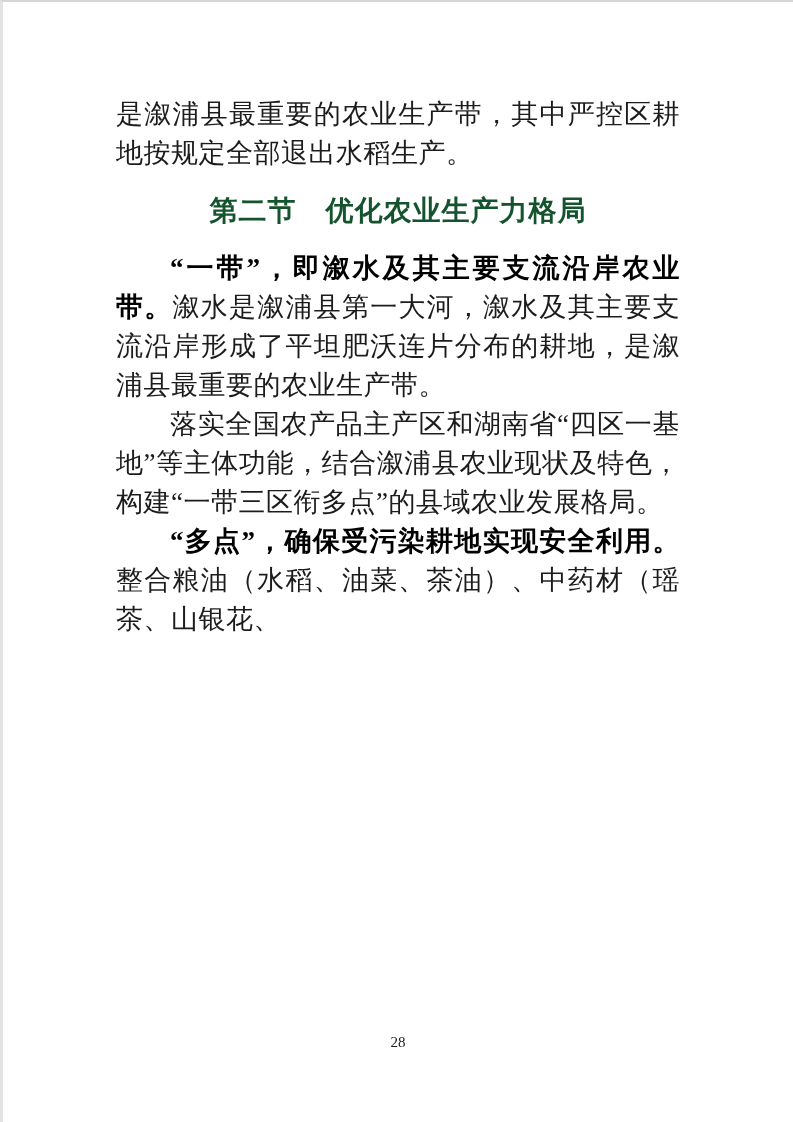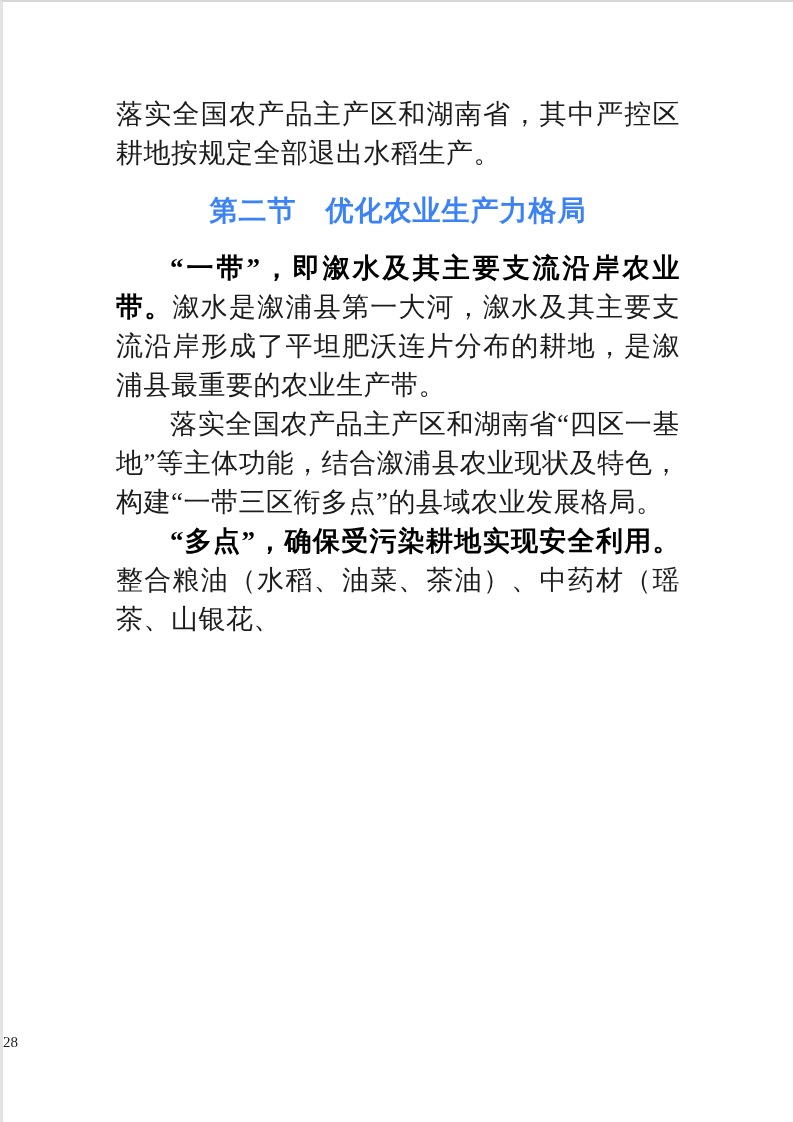--- a/index.html
+++ b/index.html
@@ -66,7 +66,7 @@
 <div class="page">
   <div class="content">
 
-    <p class="body no-indent"><span class="lead"></span><span>落实全国农产品主产区和湖南省，其中严控区耕地按规定全部退出水稻生产。</span></p>
+    <p class="body no-indent"><span class="lead"></span><span>是溆浦县最重要的农业生产带，其中严控区耕地按规定全部退出水稻生产。</span></p>
 
     <h2 class="heading">第二节　优化农业生产力格局</h2>
 

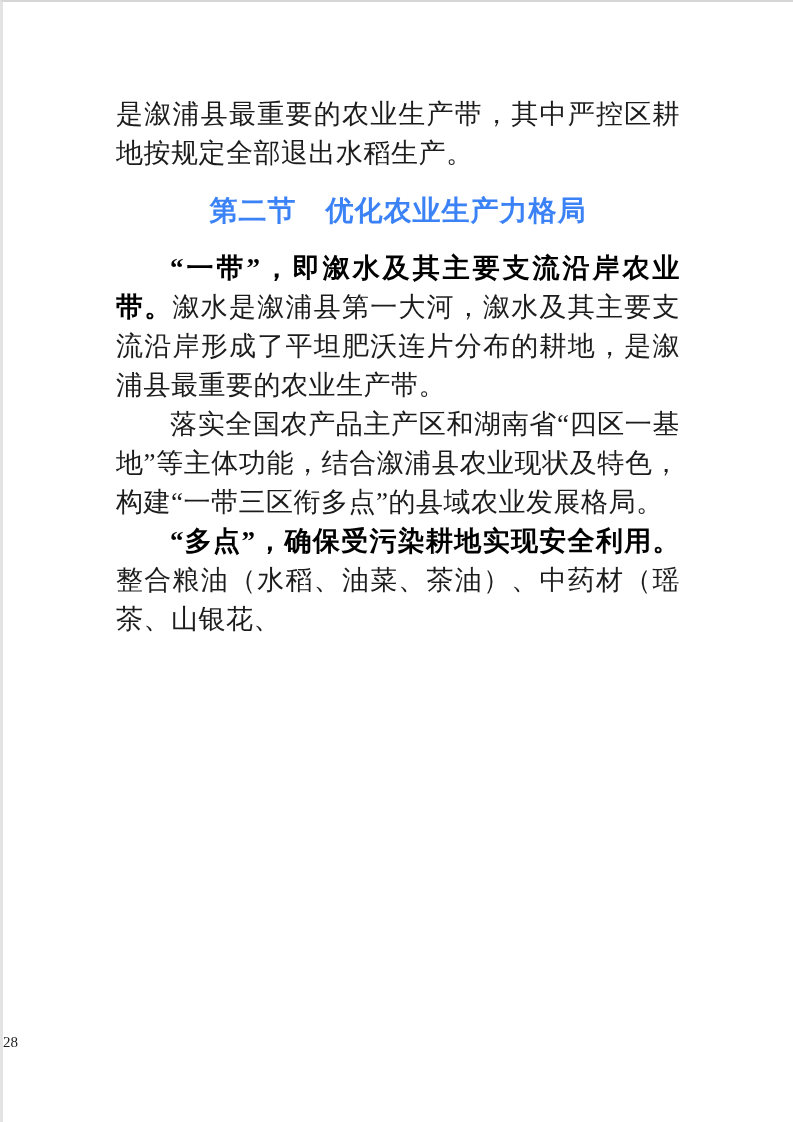--- a/index.html
+++ b/index.html
@@ -47,7 +47,7 @@
     font-size: 28px;
     line-height: 44px;
     text-align: center;
-    color: #3b82f6;
+    color: #14532d;
     letter-spacing: 1px;
   }
   .page-number {

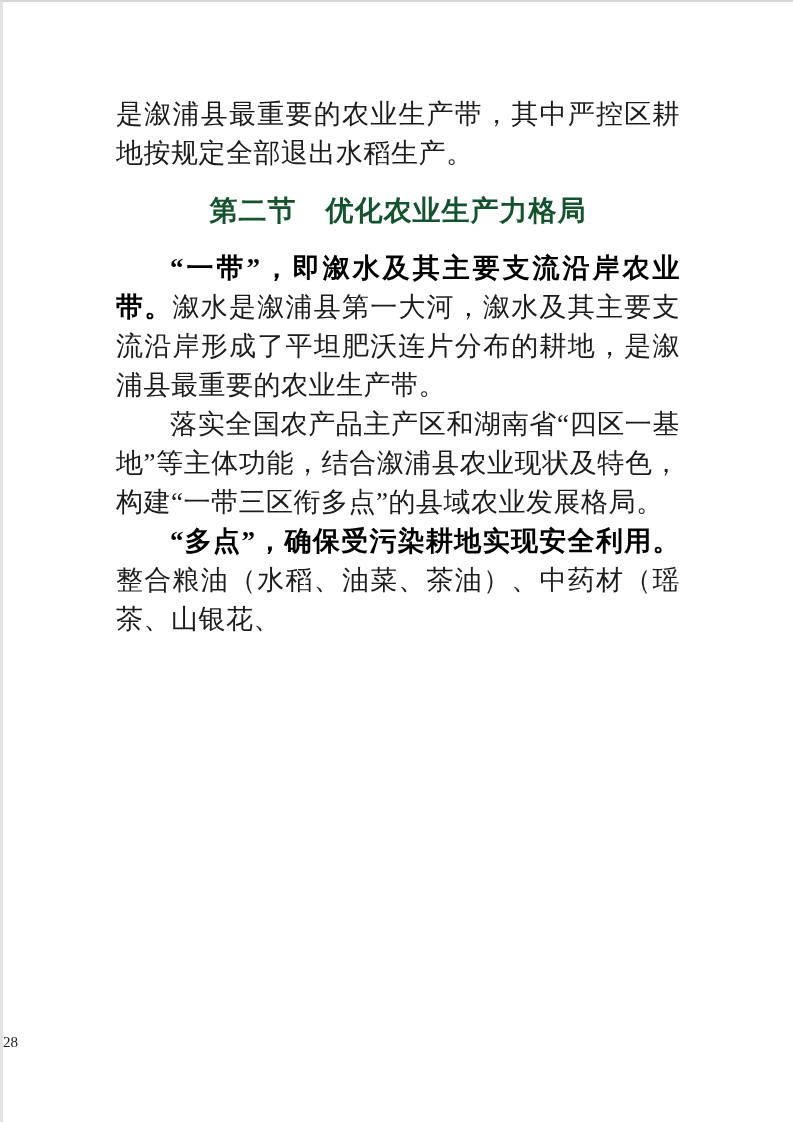--- a/index.html
+++ b/index.html
@@ -55,6 +55,7 @@
     left: 0;
     top: 1032px;
     width: 100%;
+    text-align: center;
     font-family: "Liberation Serif", "DejaVu Serif", serif;
     font-size: 15px;
     color: #1c1c1c;

